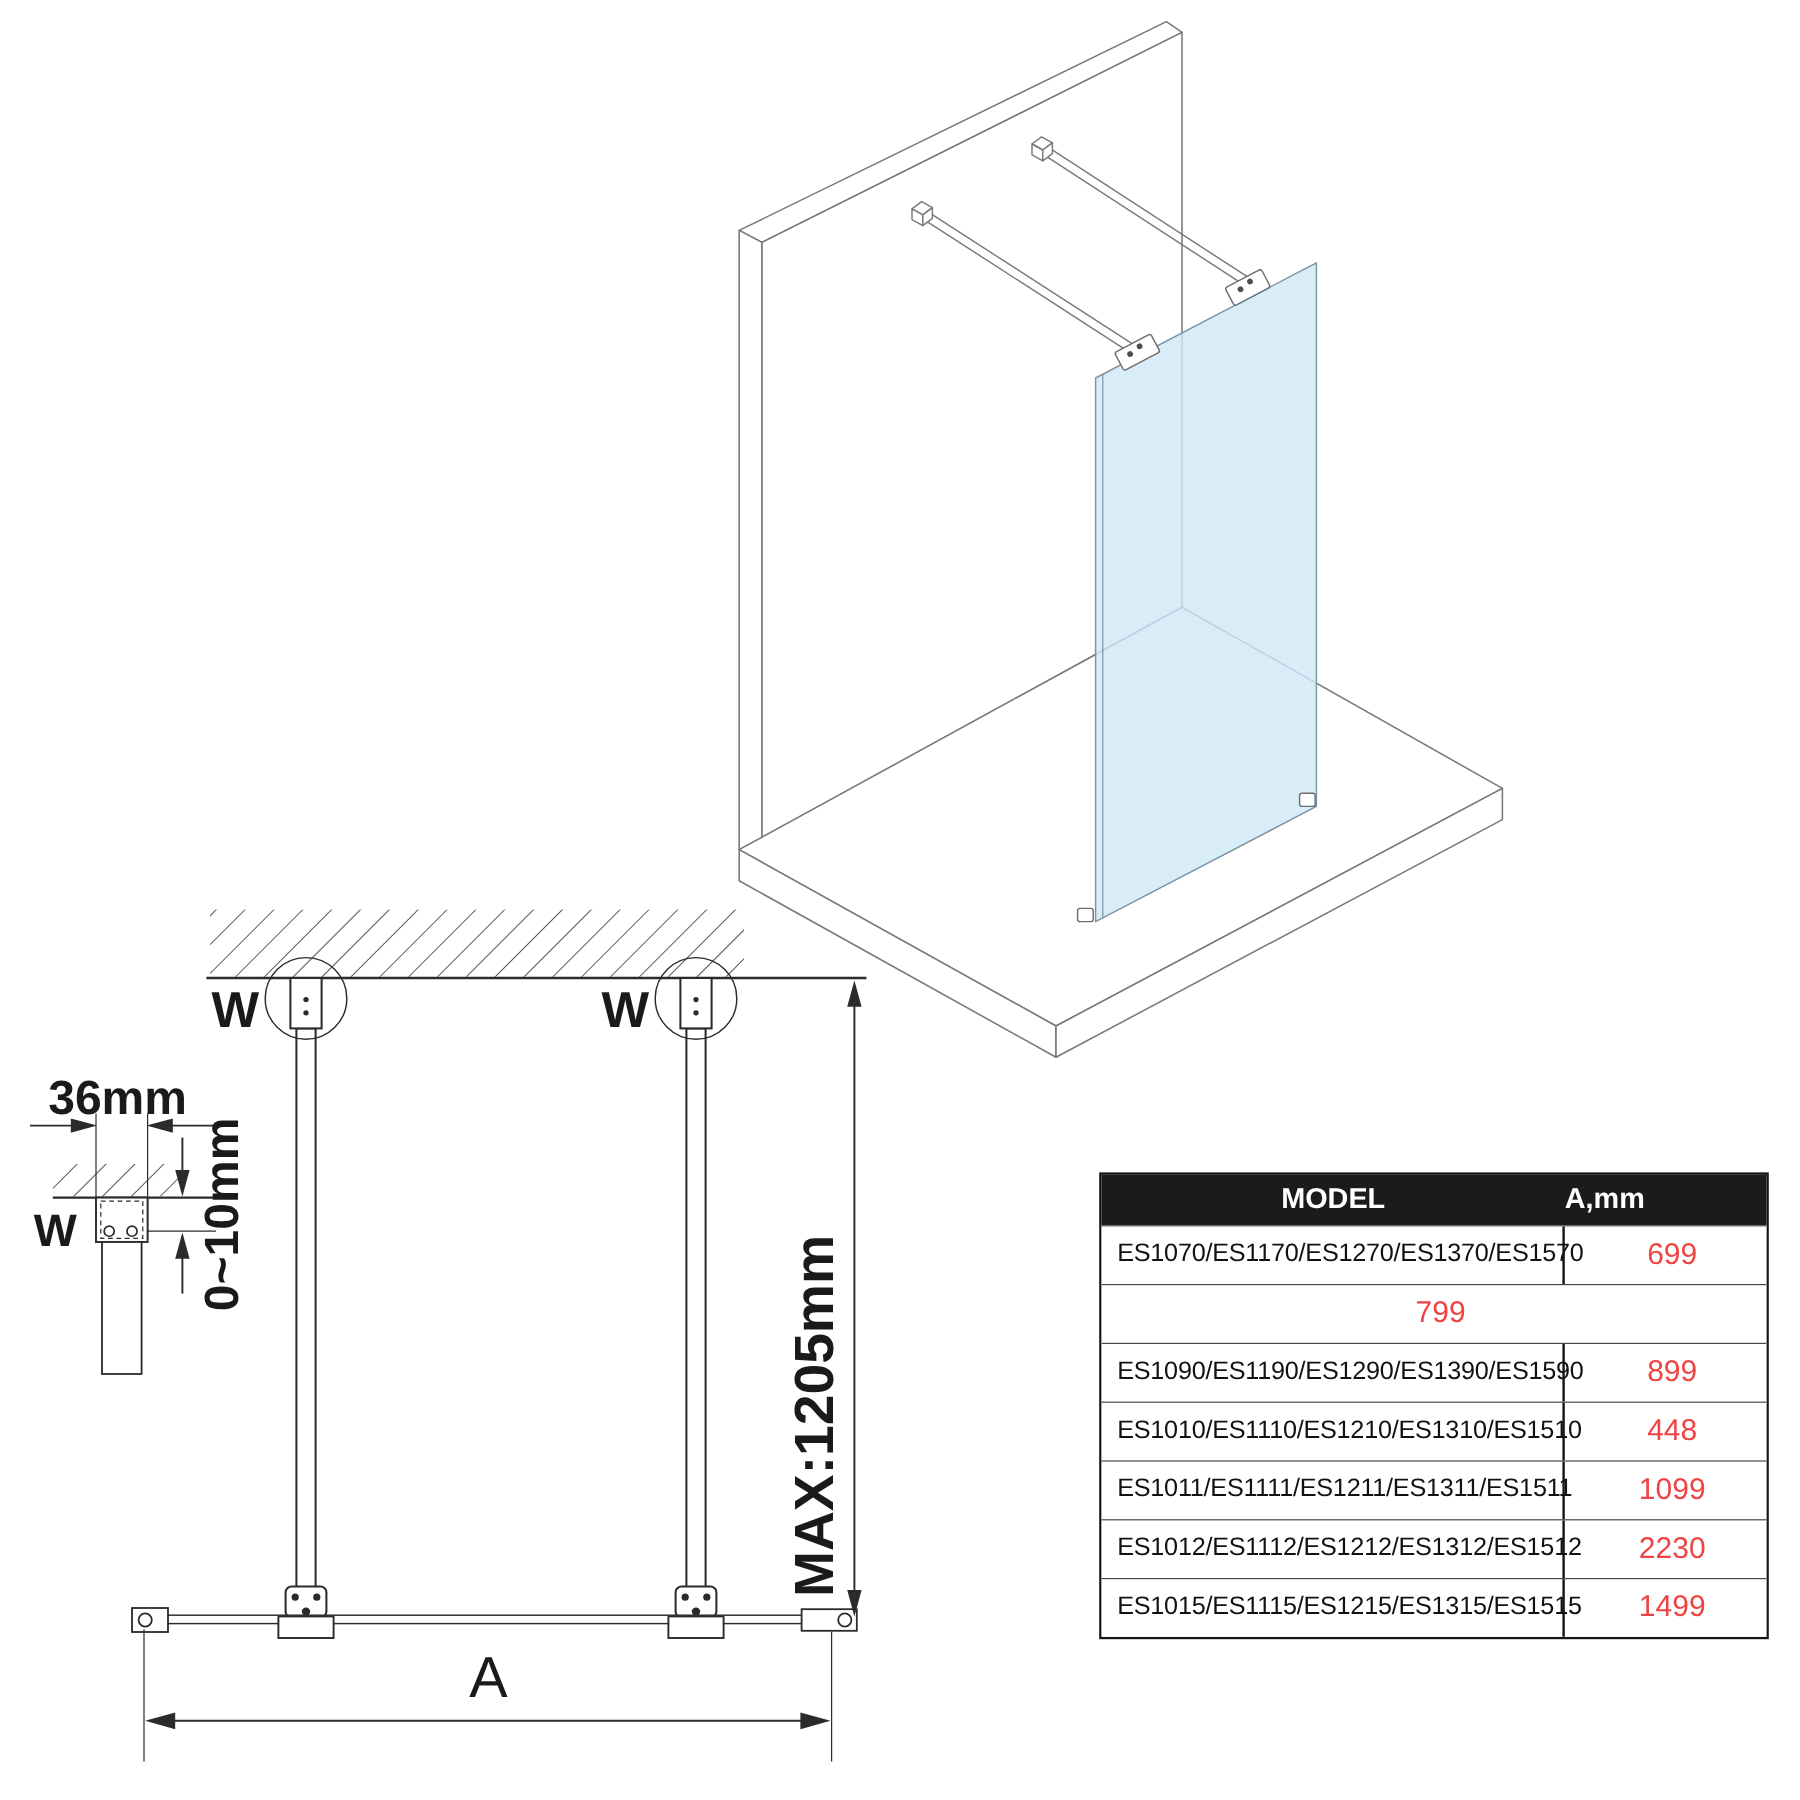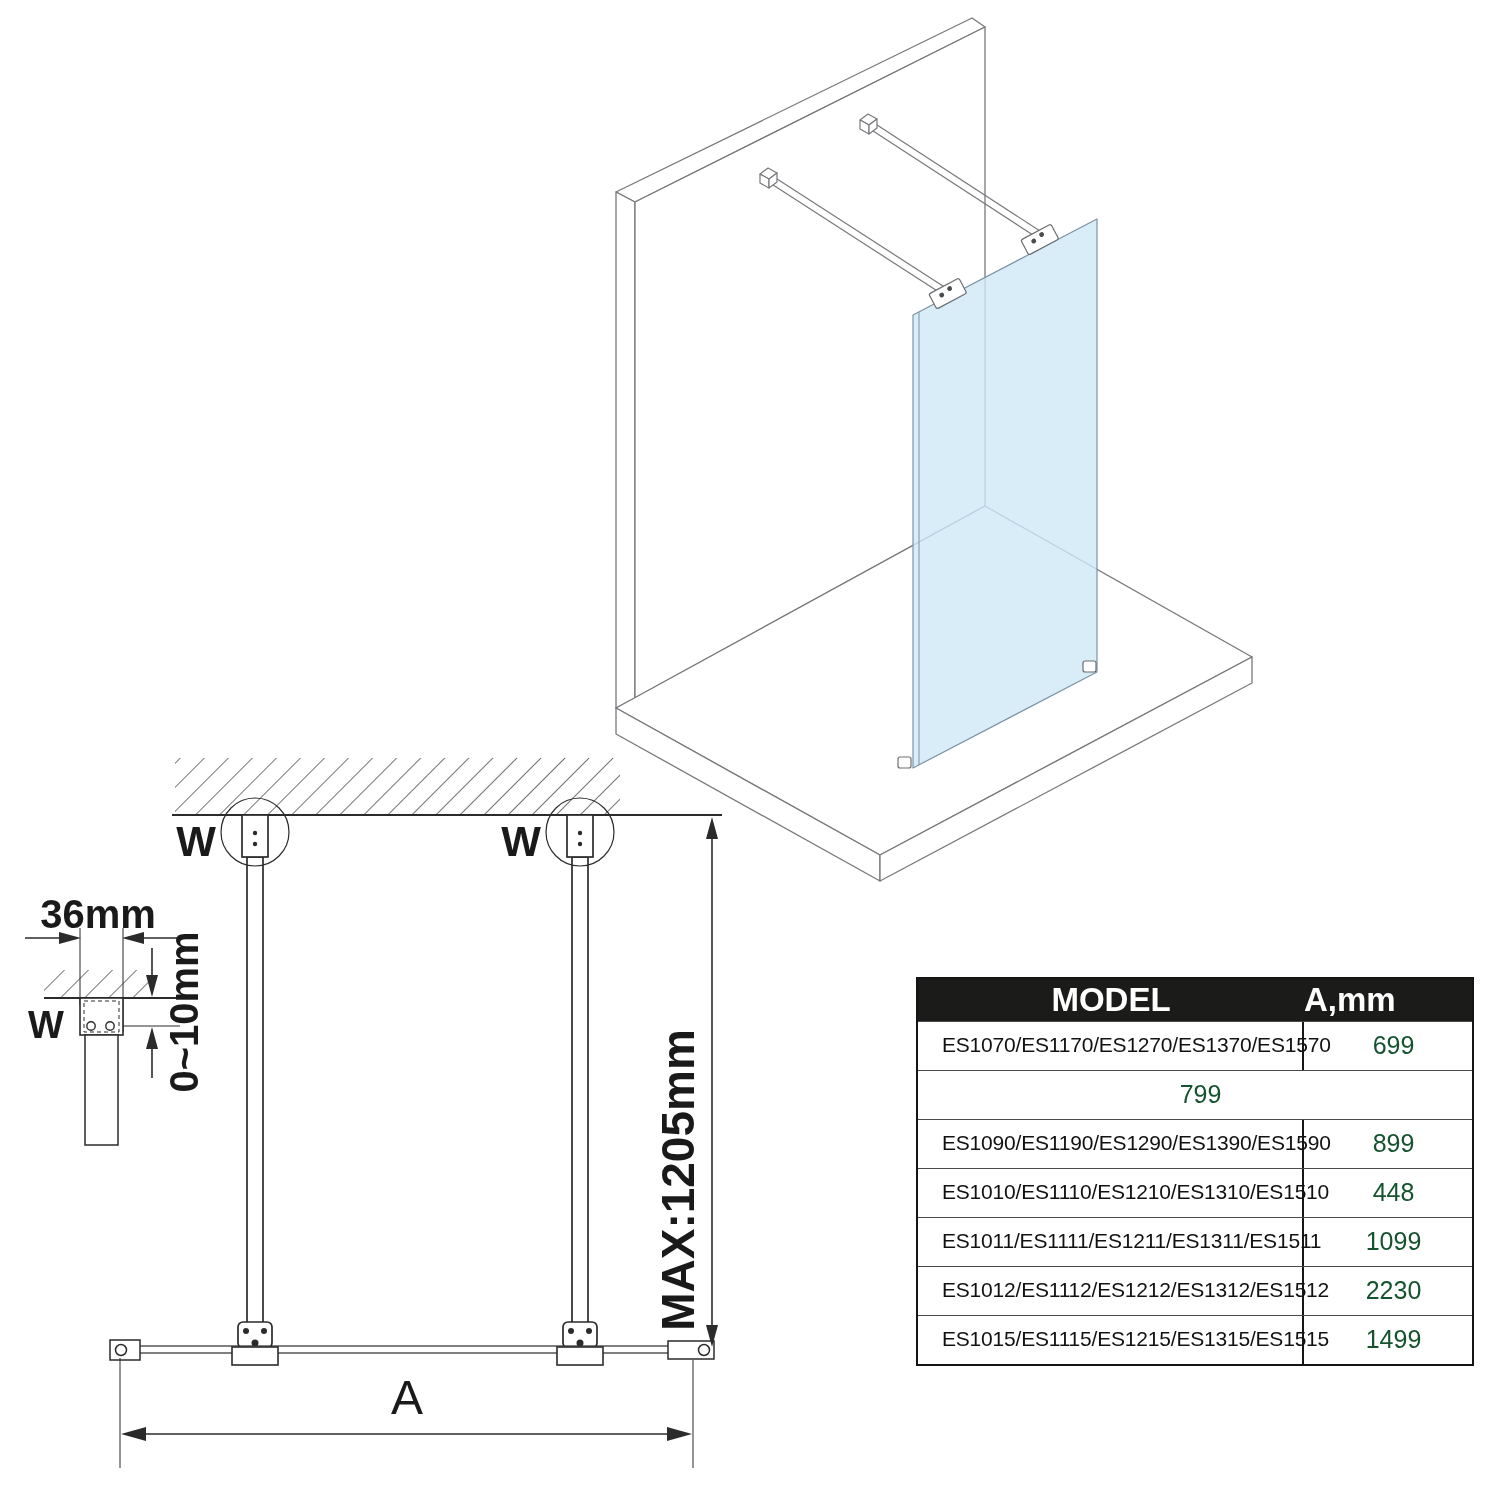--- a/index.html
+++ b/index.html
@@ -16,7 +16,7 @@
   }
   .tbl-header{
     display:flex;height:42px;background:var(--header_bg,#1b1b1a);
-    color:var(--header_text,#ffffff);font-weight:bold;font-size:33px;
+    color:var(--header_text,#ffffff);font-weight:bold;font-size:24px;
     align-items:center;
   }
   .tbl-header .c-model{width:386px;text-align:center;}

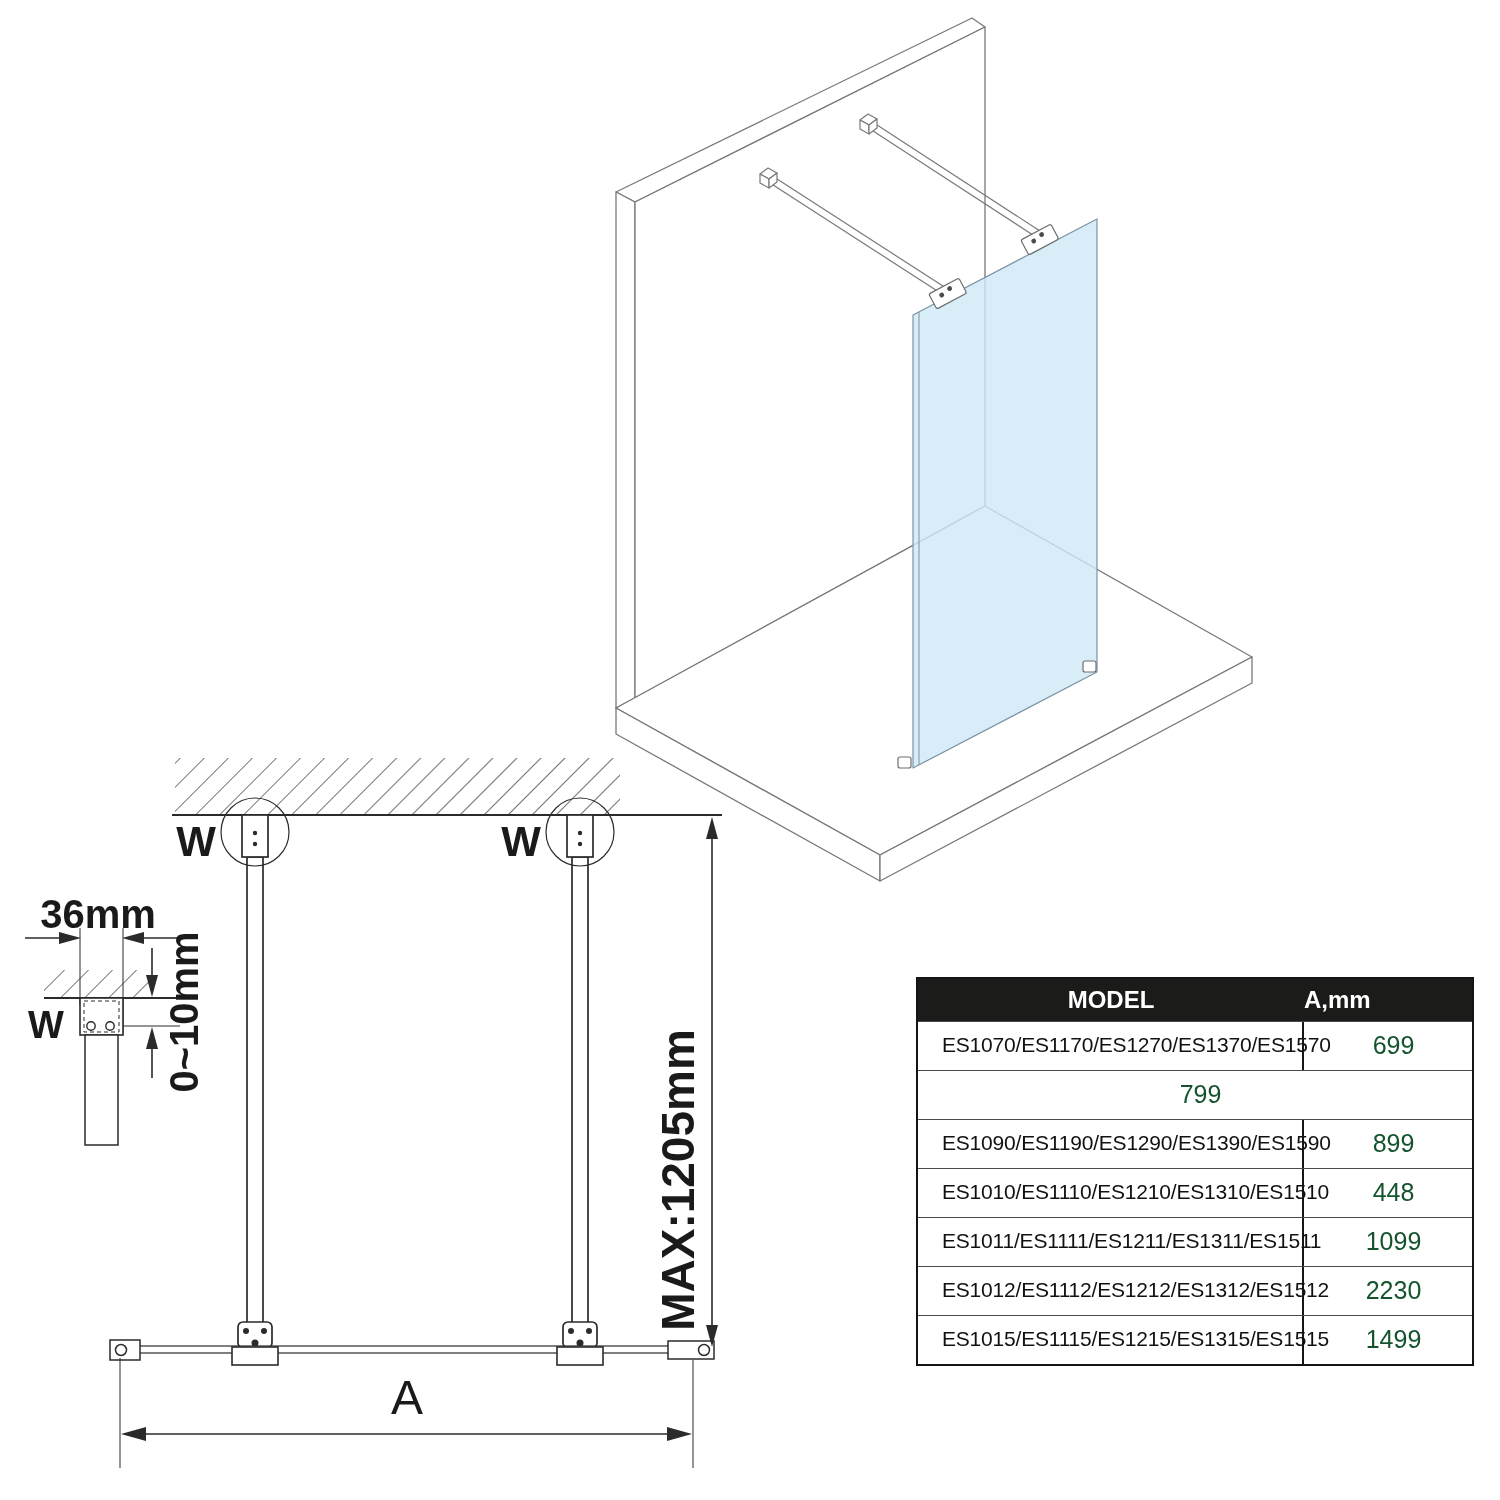--- a/index.html
+++ b/index.html
@@ -25,7 +25,7 @@
   .tbl-row:first-of-type{border-top:none;}
   .tbl-row .c-model{
     width:386px;border-right:2px solid #161616;box-sizing:border-box;
-    font-size:21px;line-height:46px;padding-left:24px;white-space:nowrap;
+    font-size:21px;line-height:46px;padding-left:13px;white-space:nowrap;
     letter-spacing:-0.2px;color:#111;
   }
   .tbl-row .c-a{flex:1;text-align:center;font-size:25px;line-height:46px;color:#14532d;padding-left:11px;}

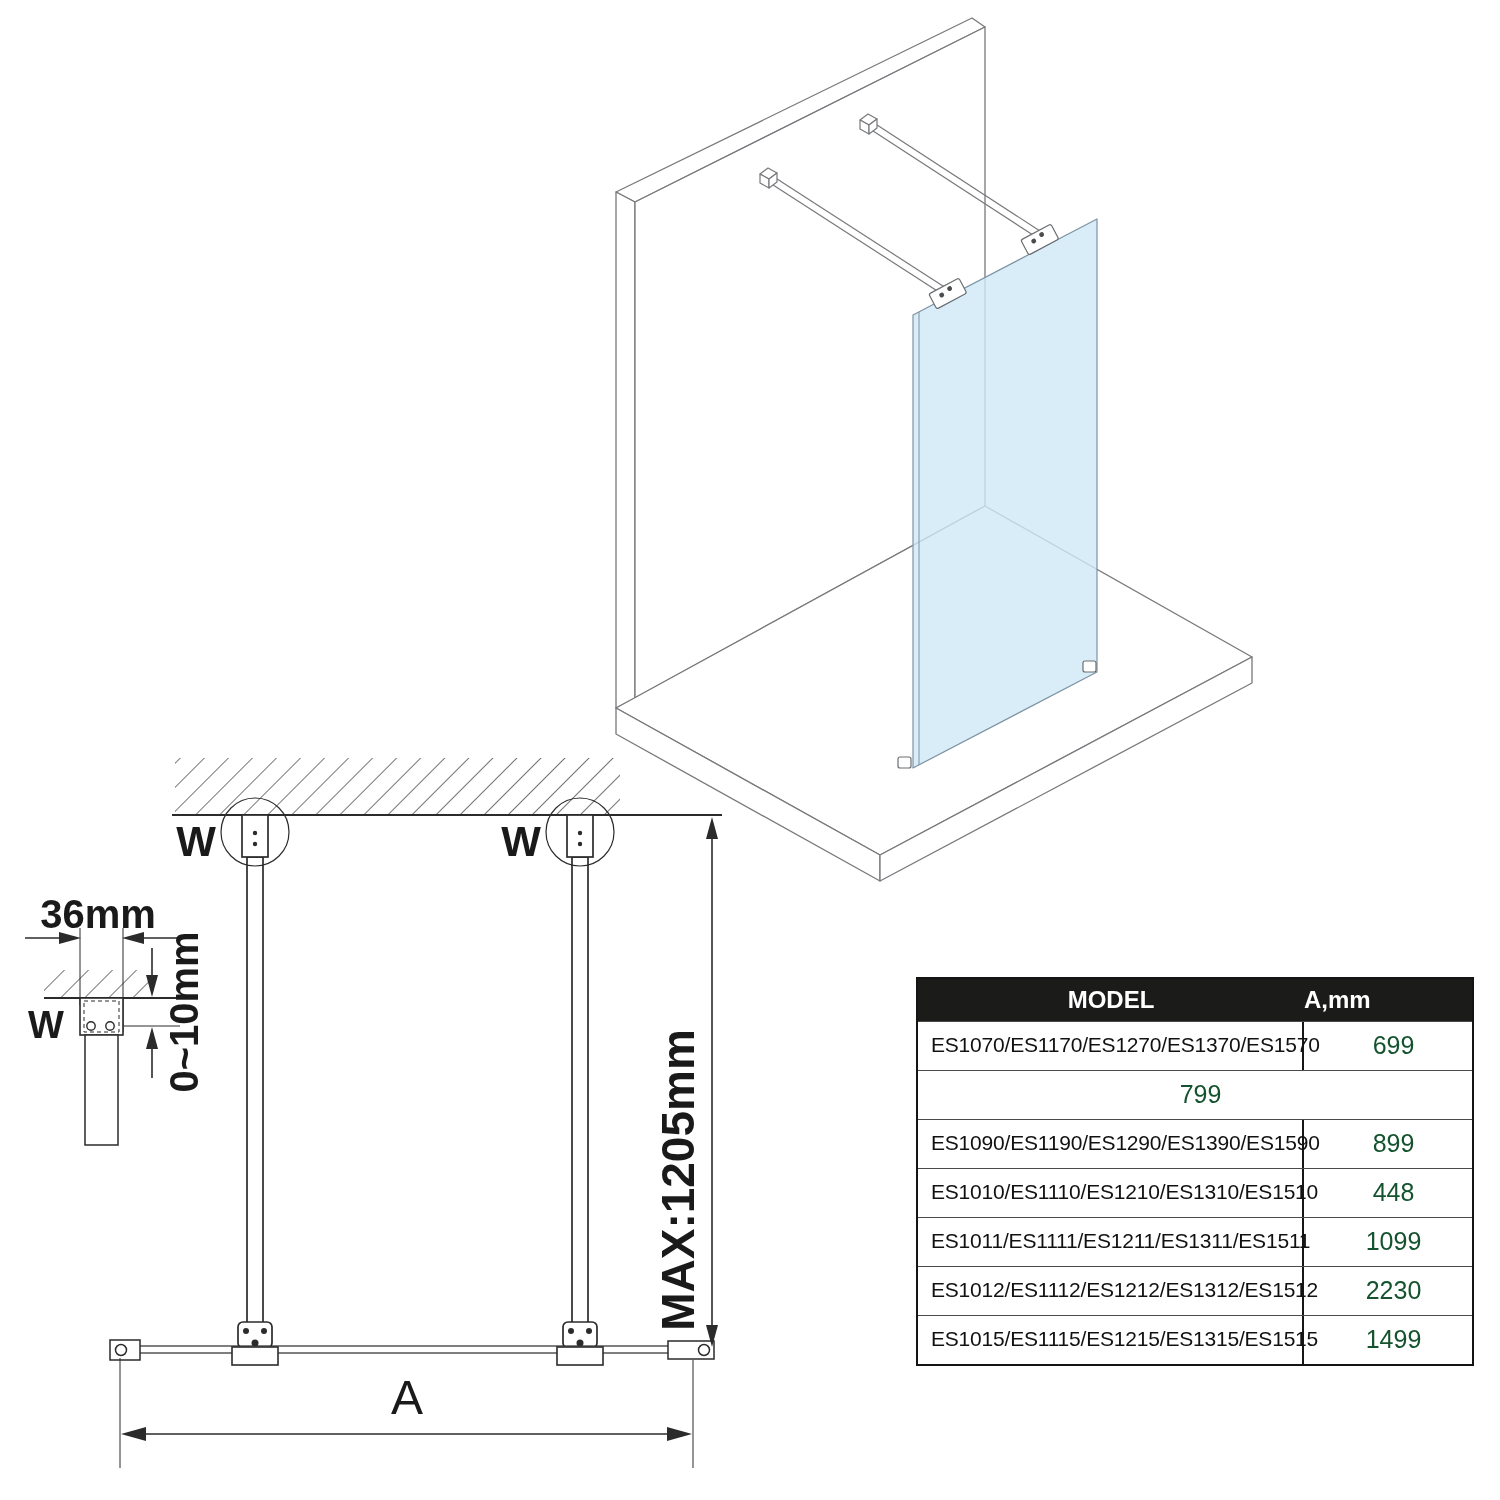--- a/index.html
+++ b/index.html
@@ -28,7 +28,7 @@
     font-size:21px;line-height:46px;padding-left:13px;white-space:nowrap;
     letter-spacing:-0.2px;color:#111;
   }
-  .tbl-row .c-a{flex:1;text-align:center;font-size:25px;line-height:46px;color:#14532d;padding-left:11px;}
+  .tbl-row .c-a{flex:1;text-align:center;font-size:25px;line-height:46px;color:#ef4444;padding-left:11px;}
 </style>
 </head>
 <body>

